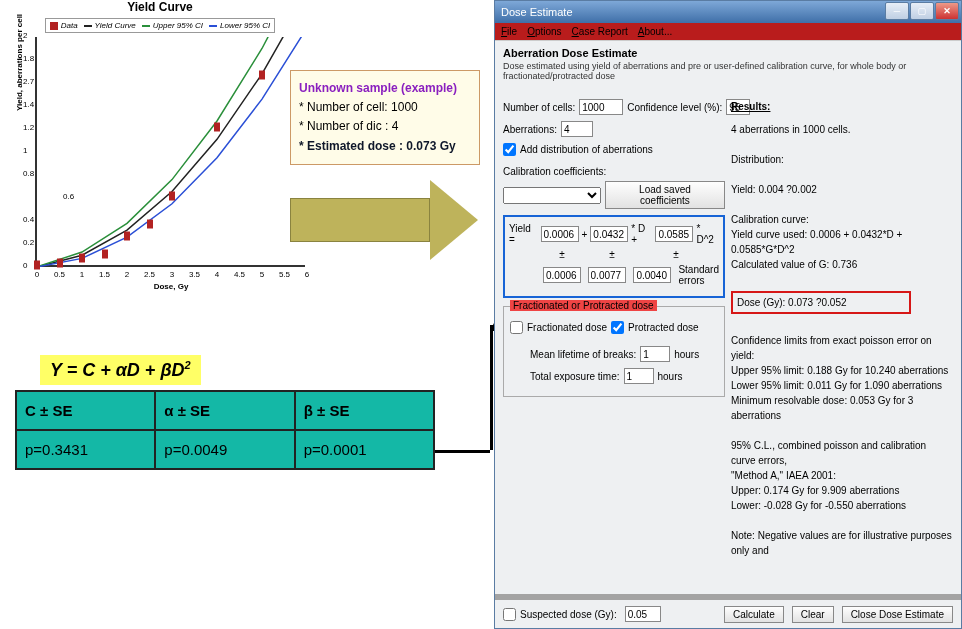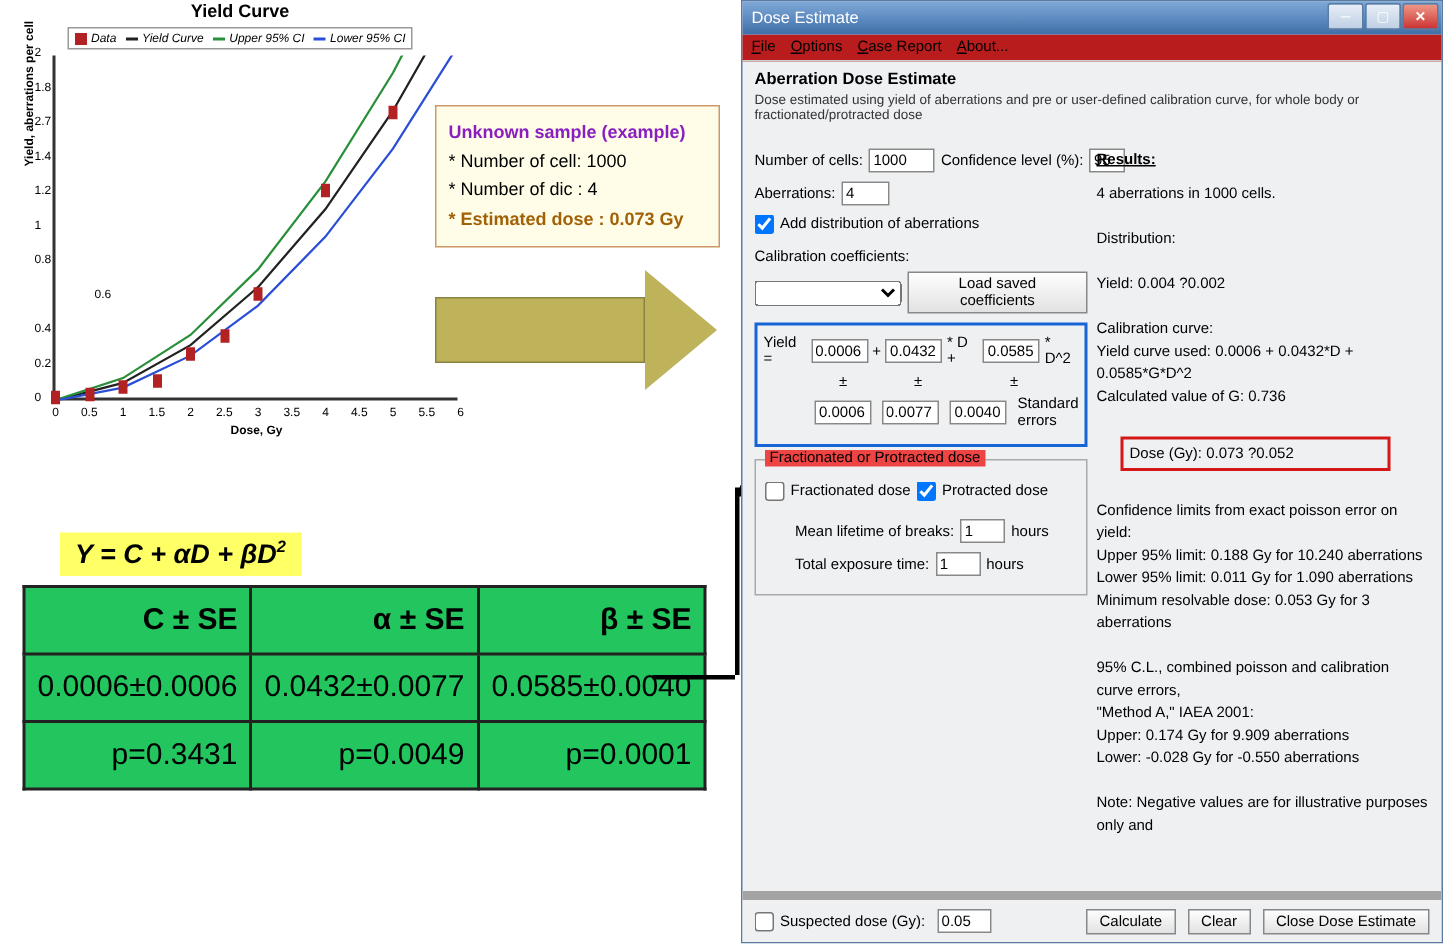--- a/index.html
+++ b/index.html
@@ -23,7 +23,7 @@
 .param-table th{font-weight:bold}
 .note-box{position:absolute;left:290px;top:70px;width:190px;background:#fffce8;border:1px solid #c96;padding:8px;font-size:12px;line-height:1.6}
 .note-box .hdr{color:#8a1fbf;font-weight:bold}
-.note-box .red{color:#a16207;font-weight:bold}
+.note-box .red{color:#0f172a;font-weight:bold}
 .big-arrow{position:absolute;left:290px;top:180px;width:190px;height:80px}
 .big-arrow .shaft{position:absolute;left:0;top:18px;width:140px;height:44px;background:#beb35b;border:1px solid #8a833f}
 .big-arrow .head{position:absolute;left:140px;top:0;width:0;height:0;border-top:40px solid transparent;border-bottom:40px solid transparent;border-left:48px solid #beb35b}

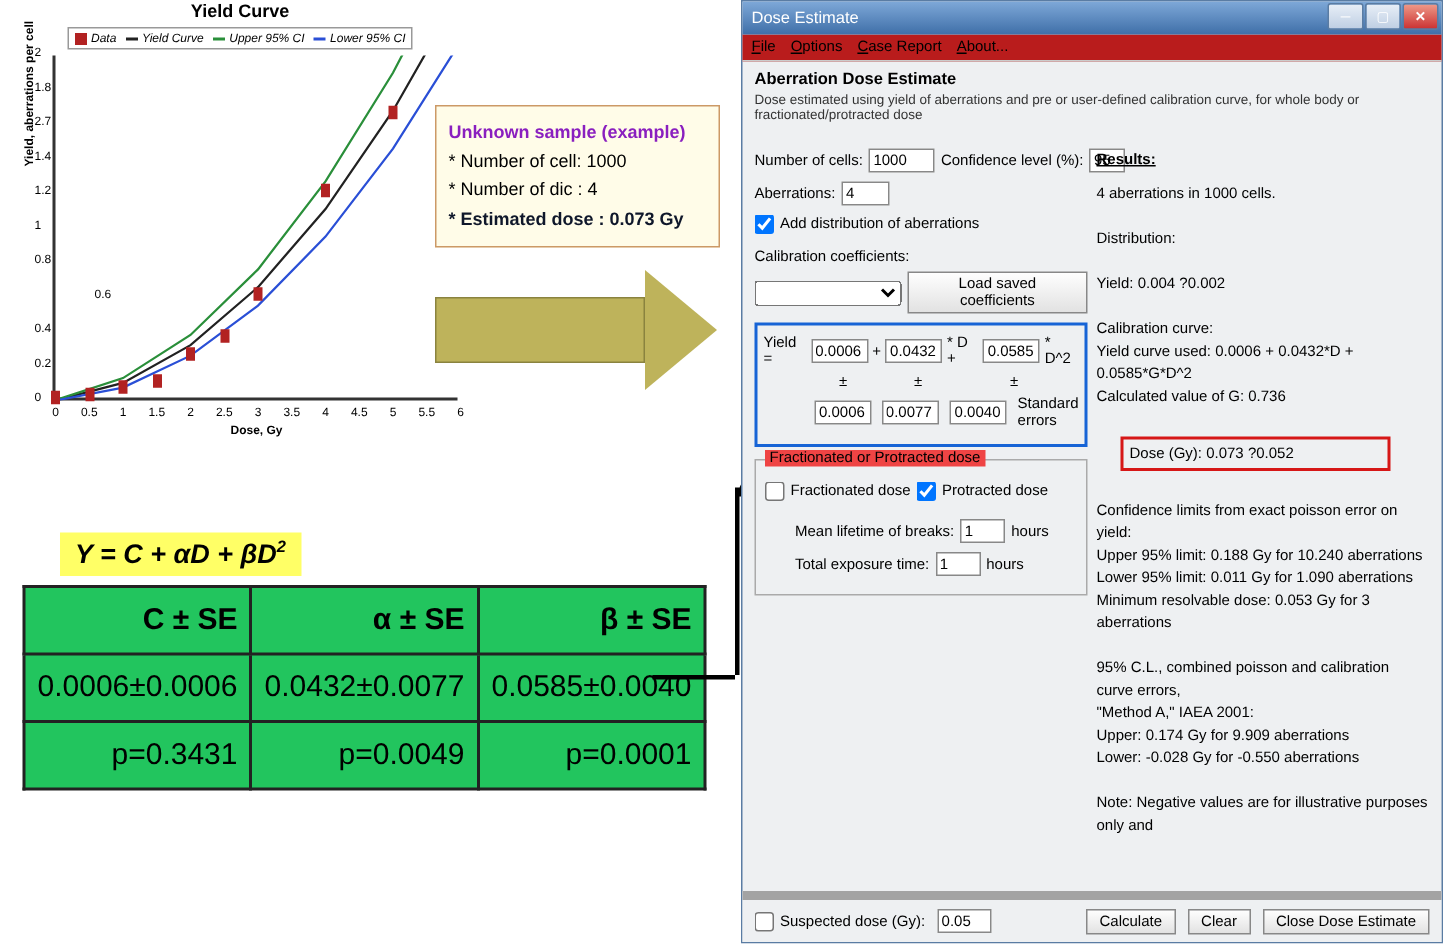--- a/index.html
+++ b/index.html
@@ -57,7 +57,7 @@
 .pm{text-align:center;width:38px}
 .results{font-size:10px;line-height:1.5}
 .results-title{font-weight:bold;text-decoration:underline;margin-bottom:8px}
-.dose-hl{border:2px solid #d61717;padding:2px 4px;margin:4px 16px;width:180px}
+.dose-hl{border:2px solid #d61717;padding:2px 4px;margin:4px 0;width:180px}
 .bottom-bar{position:absolute;left:0;right:0;bottom:0;height:34px;border-top:6px solid #a3a3a3;display:flex;align-items:center;padding:0 8px;gap:8px;font-size:10px;background:#eef0f2}
 .bottom-bar .spacer{flex:1}
 svg.curve{position:absolute;left:0;top:0;width:270px;height:230px;pointer-events:none}

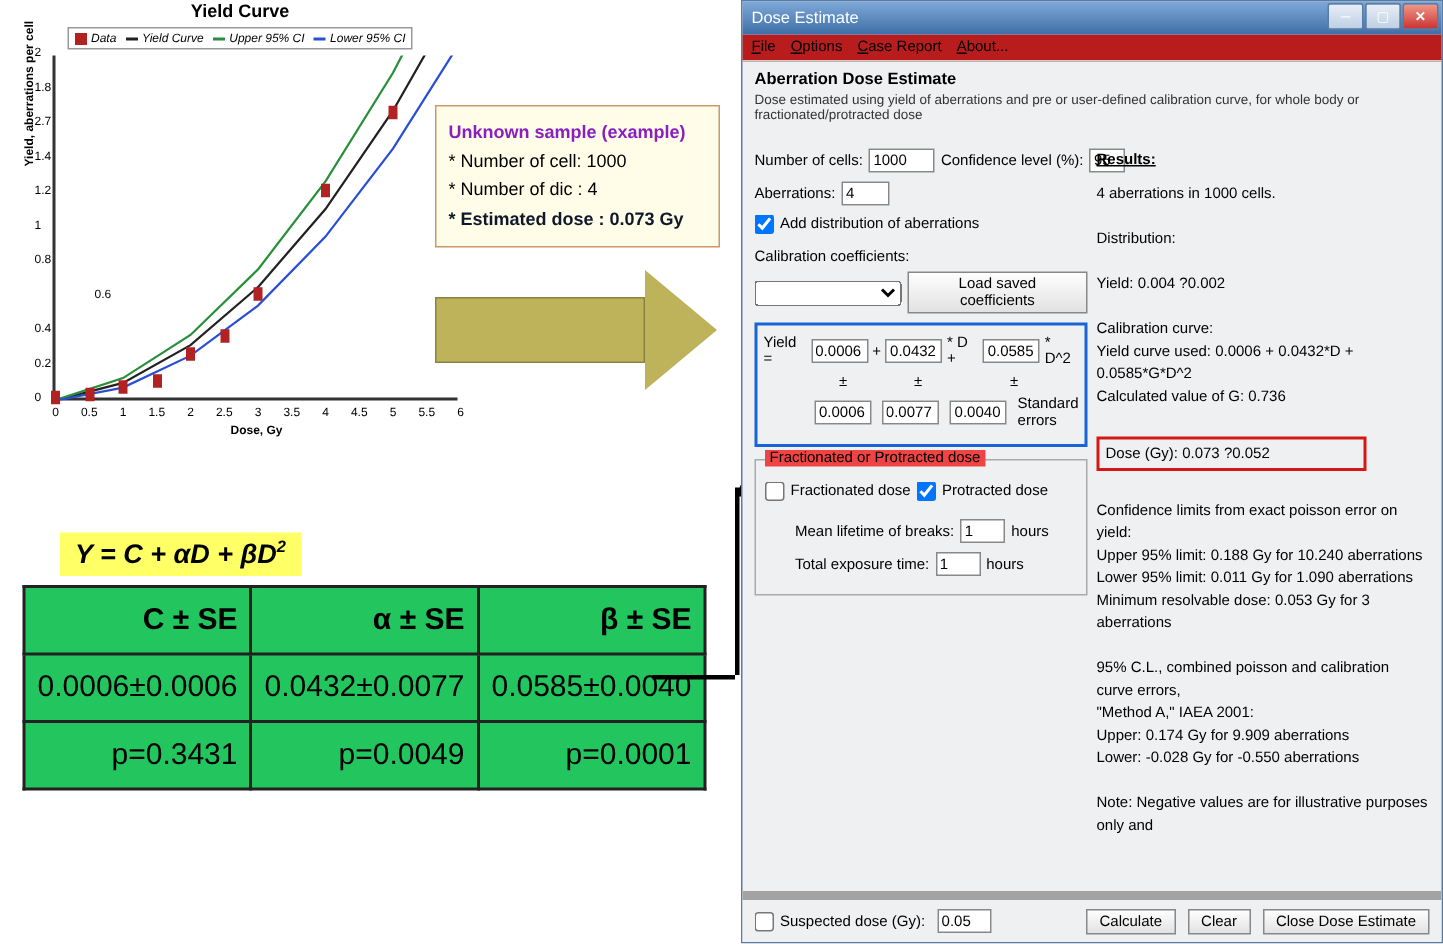--- a/index.html
+++ b/index.html
@@ -19,7 +19,7 @@
 .formula-box{position:absolute;left:40px;top:355px;background:#ffff66;padding:4px 10px;font-style:italic;font-weight:bold;font-size:18px}
 .formula-box sup{font-size:11px}
 .param-table{position:absolute;left:15px;top:390px;border-collapse:collapse;width:420px}
-.param-table td,.param-table th{border:2px solid #222;padding:10px 8px;text-align:right;font-size:20px;background:#22c55e}
+.param-table td,.param-table th{border:2px solid #222;padding:10px 8px;text-align:left;font-size:15px;background:#14b8a6}
 .param-table th{font-weight:bold}
 .note-box{position:absolute;left:290px;top:70px;width:190px;background:#fffce8;border:1px solid #c96;padding:8px;font-size:12px;line-height:1.6}
 .note-box .hdr{color:#8a1fbf;font-weight:bold}

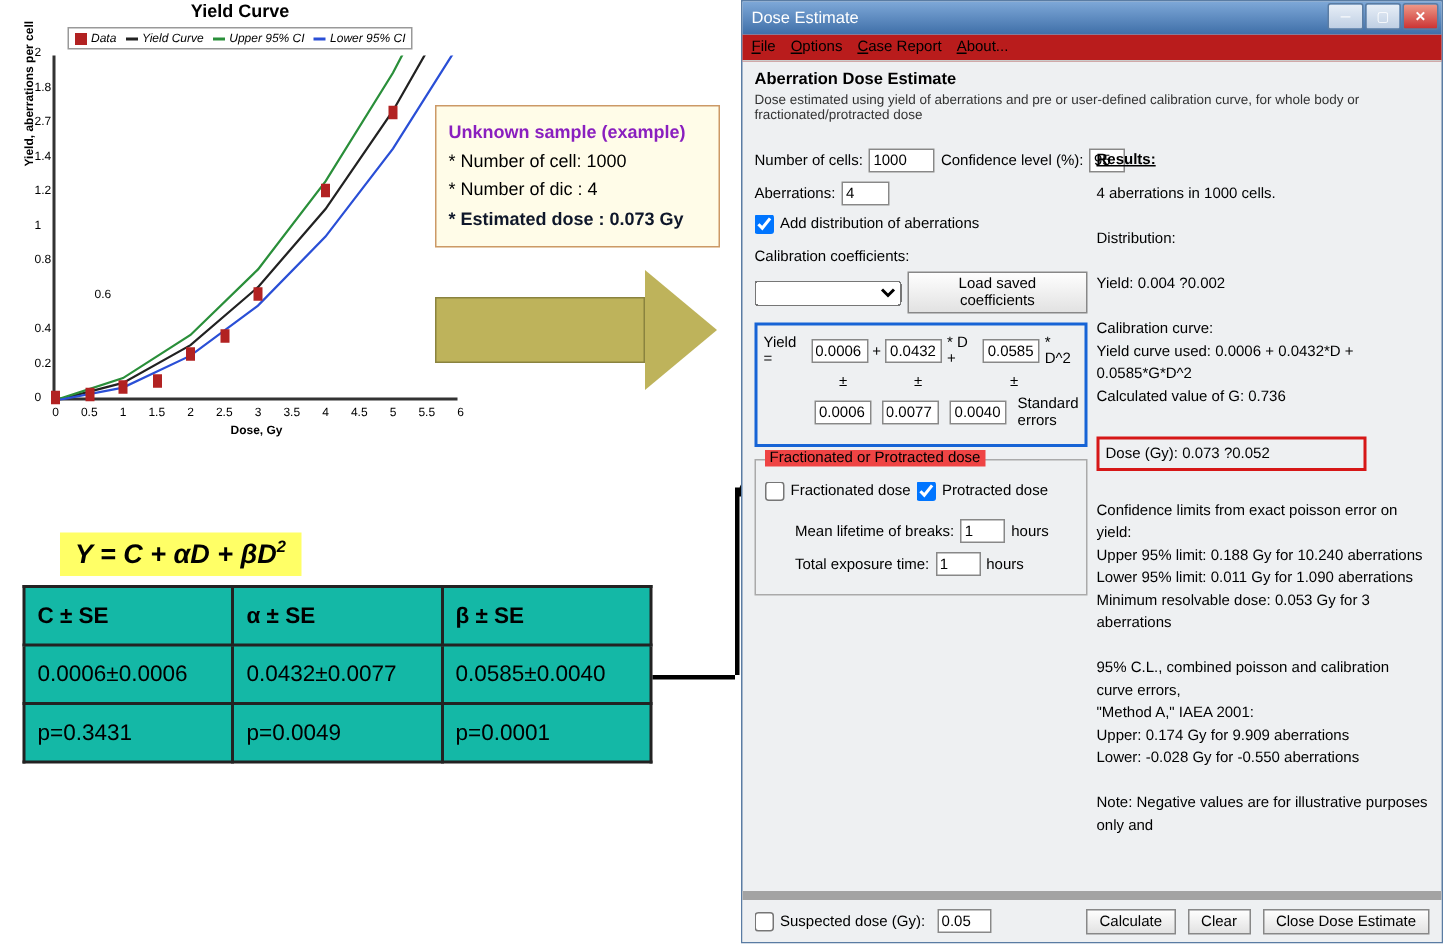--- a/index.html
+++ b/index.html
@@ -158,11 +158,6 @@
       <th>β ± SE</th>
     </tr>
     <tr>
-      <td>0.0006±0.0006</td>
-      <td>0.0432±0.0077</td>
-      <td>0.0585±0.0040</td>
-    </tr>
-    <tr>
       <td>p=0.3431</td>
       <td>p=0.0049</td>
       <td>p=0.0001</td>

